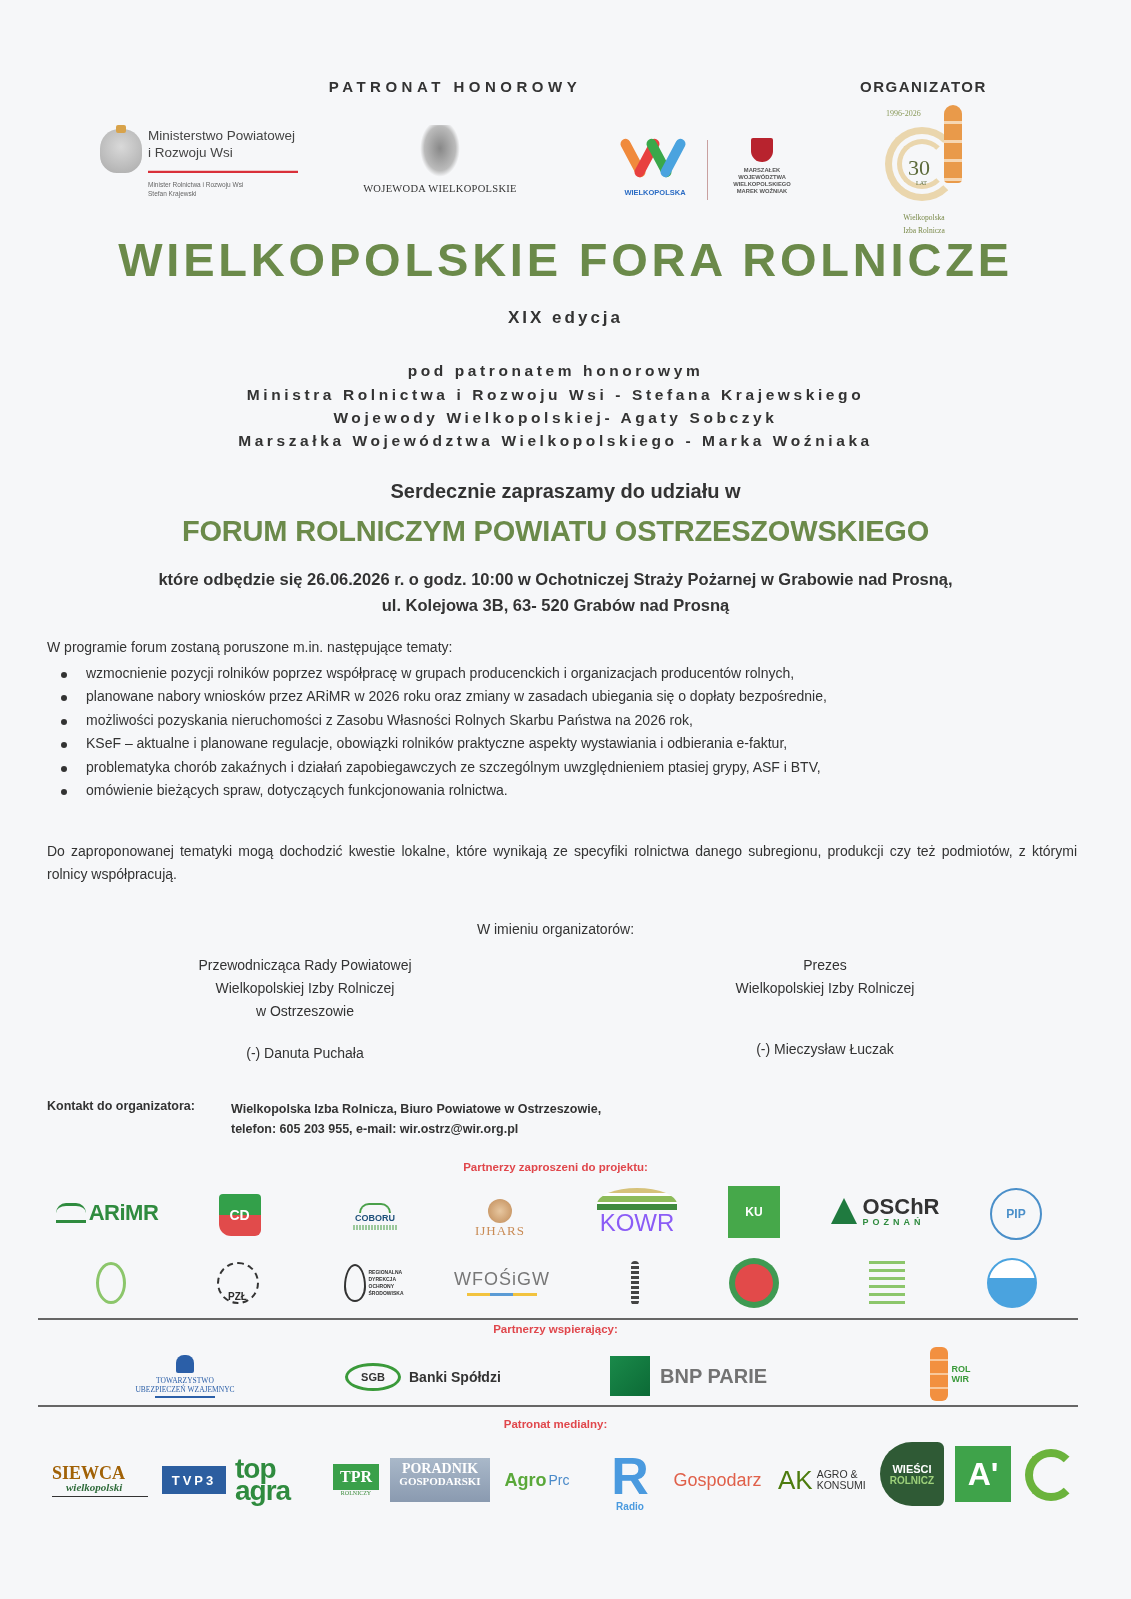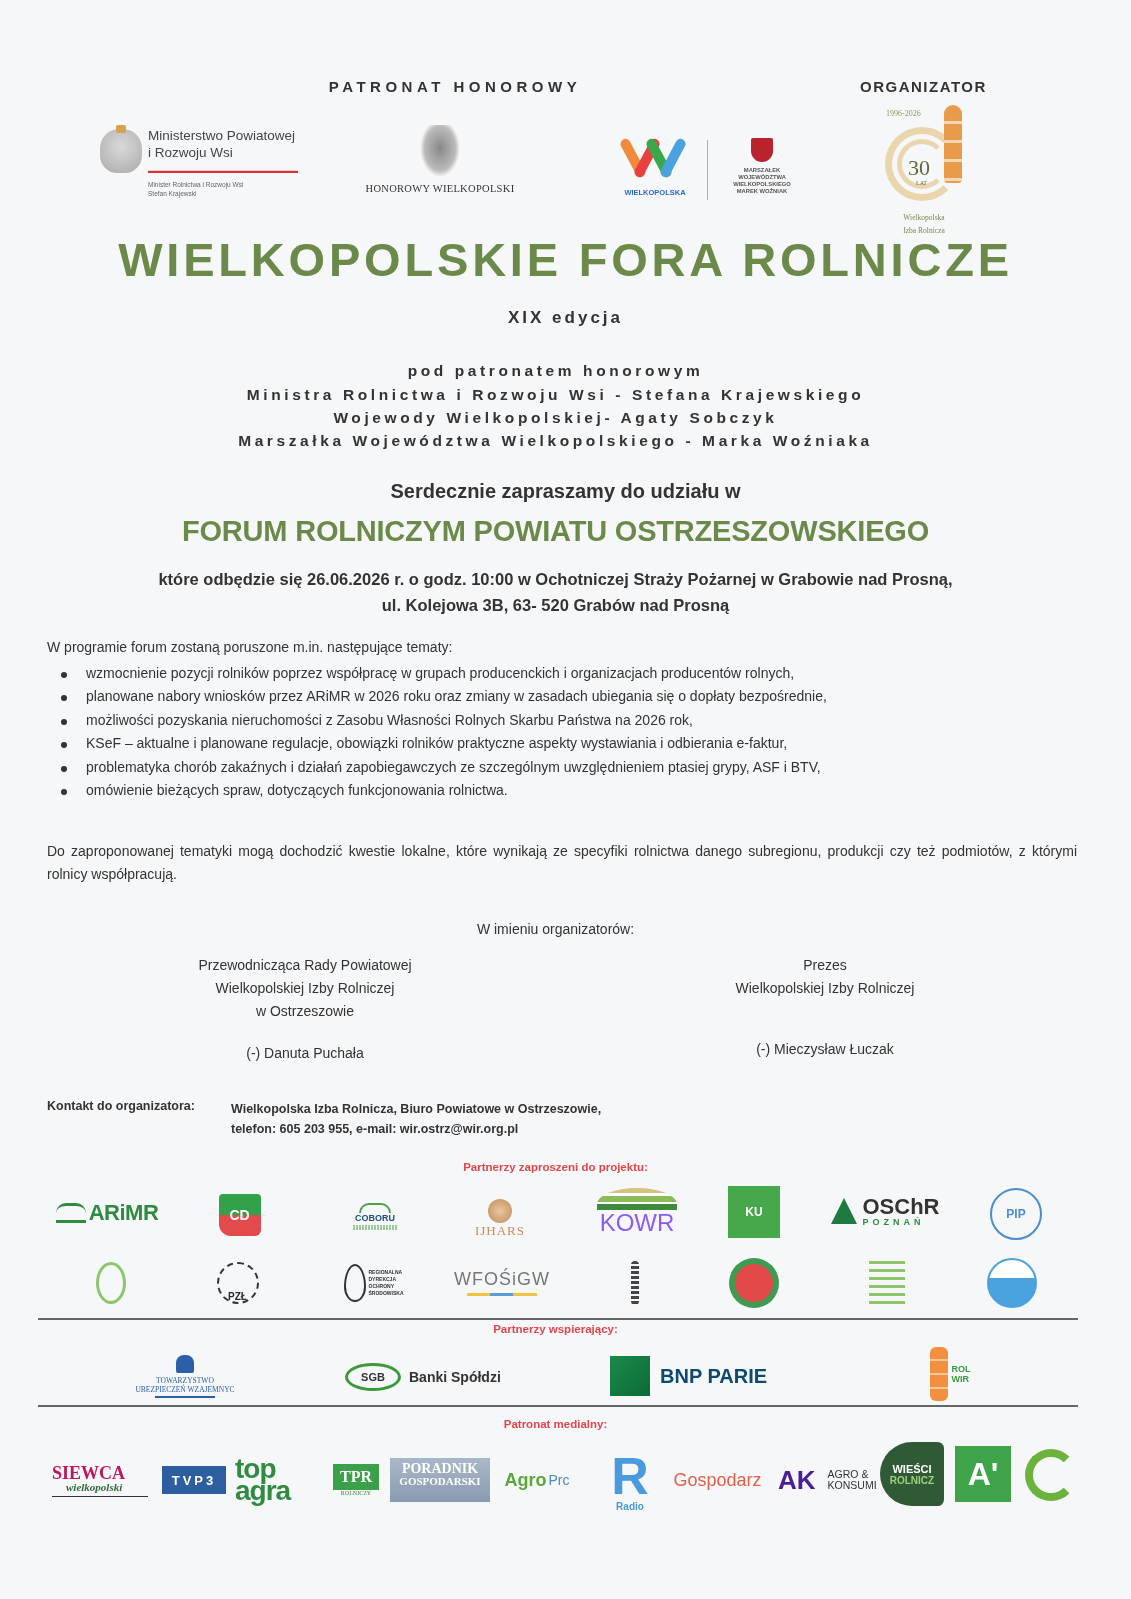--- a/index.html
+++ b/index.html
@@ -193,7 +193,7 @@
 
 <div class="abs logo-woj center">
   <div class="eagle"></div>
-  <div class="t">HONOROWY WIELKOPOLSKI</div>
+  <div class="t">WOJEWODA WIELKOPOLSKIE</div>
 </div>
 
 <div class="abs logo-wlkp center">

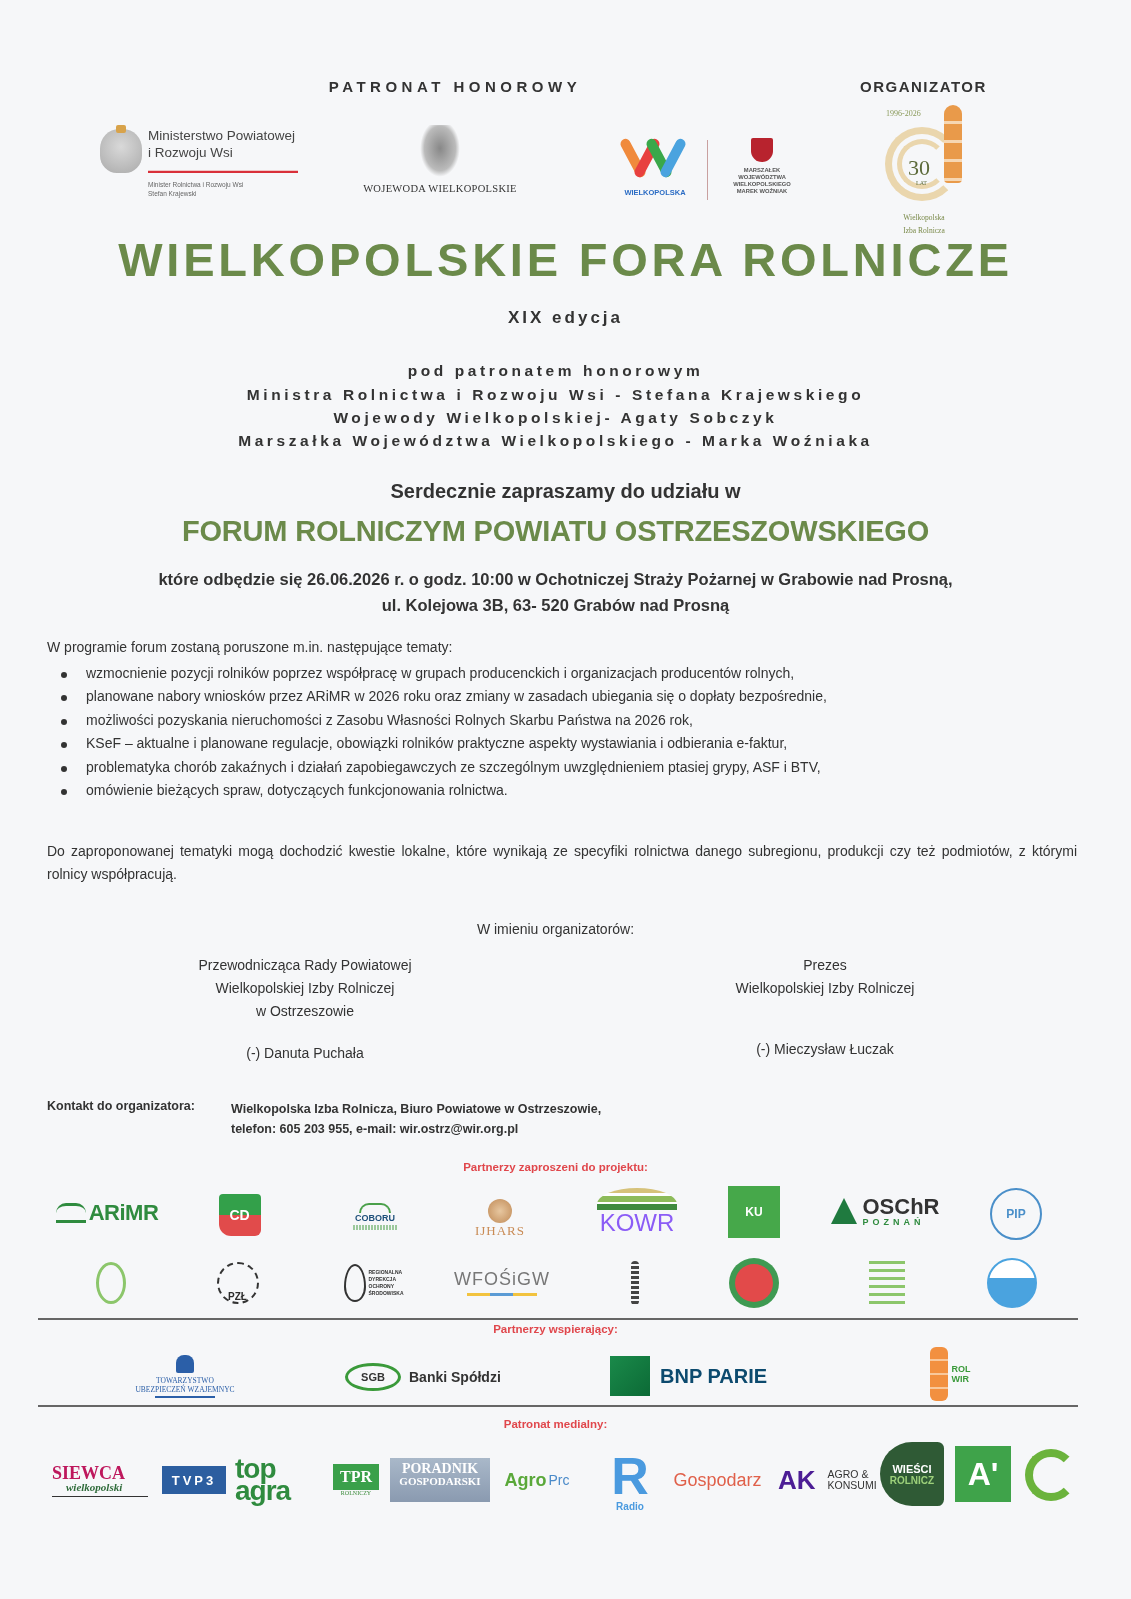--- a/index.html
+++ b/index.html
@@ -134,7 +134,7 @@
   .lg-sgb .t { font-size: 14px; font-weight: bold; color: #333; }
   .lg-bnp { left: 610px; top: 1356px; width: 180px; height: 40px; justify-content: flex-start; }
   .lg-bnp .sq { width: 40px; height: 40px; background: linear-gradient(135deg, #1a8a4a, #0c6a36); margin-right: 10px; }
-  .lg-bnp .t { font-size: 20px; font-weight: bold; color: #0c4a6e; }
+  .lg-bnp .t { font-size: 20px; font-weight: bold; color: #737373; }
   .lg-rolwir { left: 915px; top: 1346px; width: 70px; height: 56px; }
   .lg-rolwir .ear { width: 18px; height: 54px; background: repeating-linear-gradient(#f29040 0 12px, #f8c89c 12px 14px); border-radius: 6px; margin-right: 4px; }
   .lg-rolwir .t { font-size: 9px; font-weight: bold; color: #3a9a3a; line-height: 10px; }

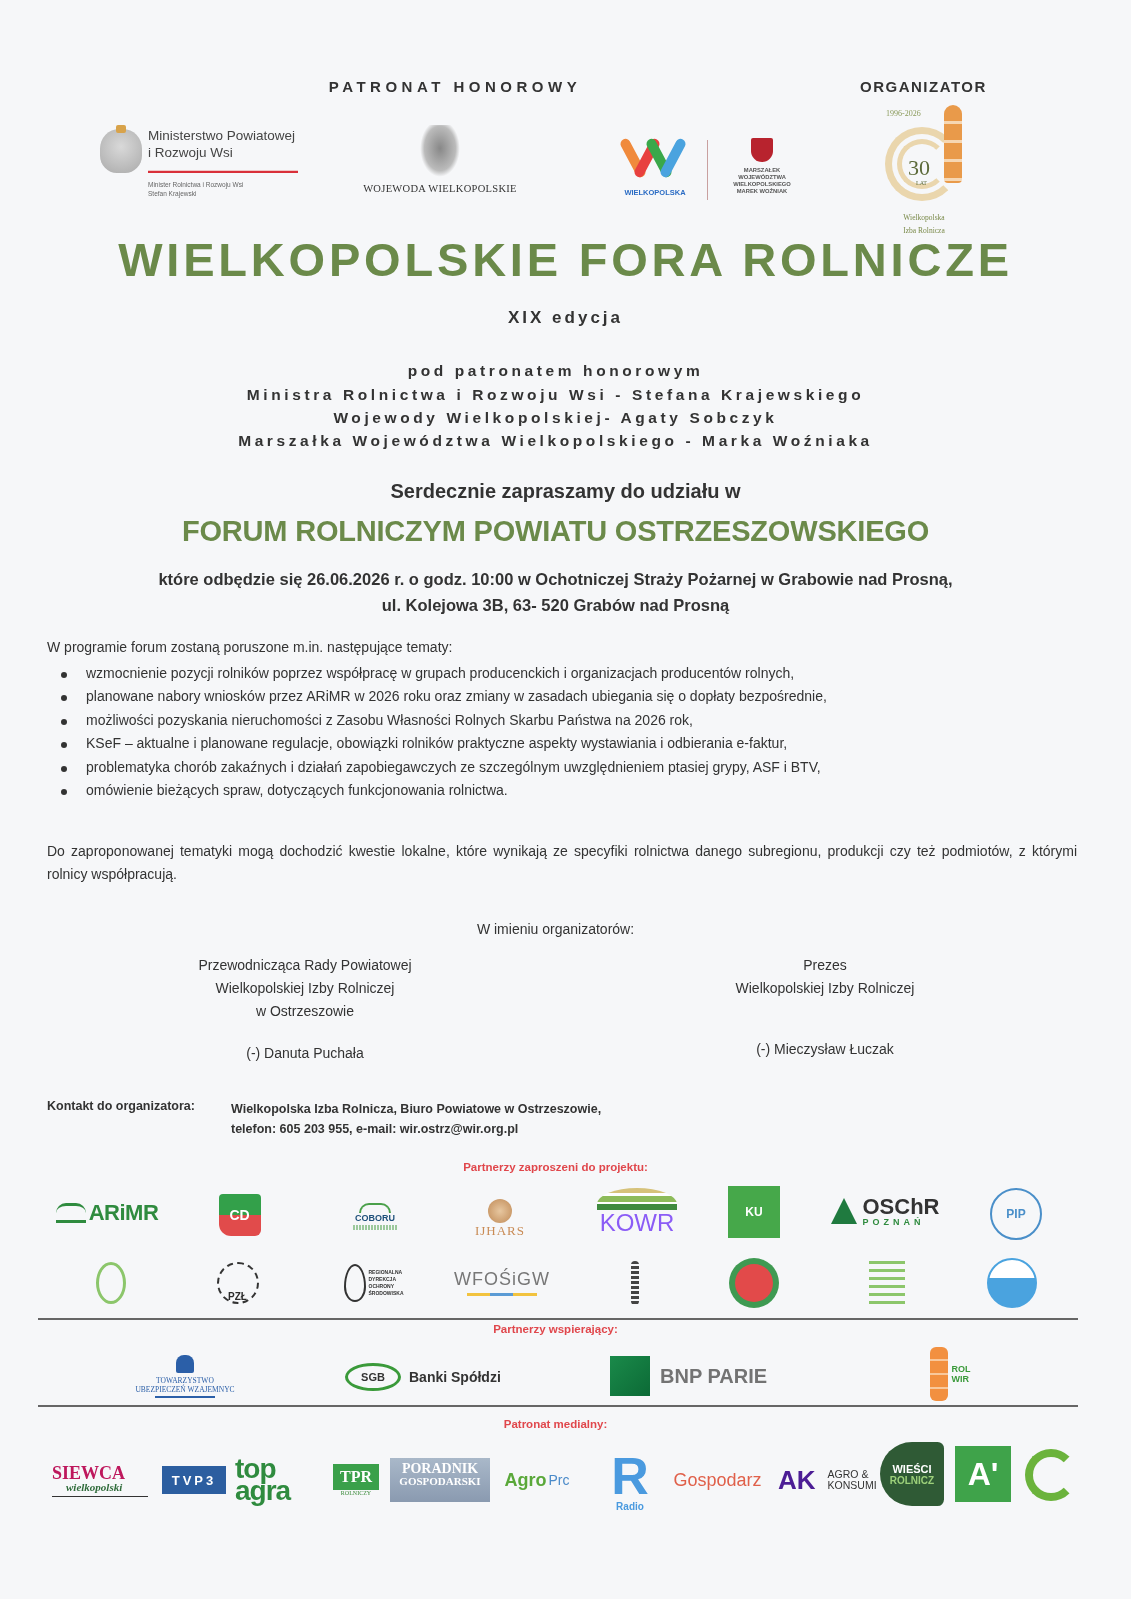--- a/index.html
+++ b/index.html
@@ -141,7 +141,7 @@
 
   .lg-m { top: 1450px; height: 60px; }
   .lg-siewca { left: 52px; width: 100px; flex-direction: column; align-items: flex-start; }
-  .lg-siewca .t1 { font-family: "Liberation Serif", serif; font-size: 18px; font-weight: bold; color: #be185d; line-height: 18px; }
+  .lg-siewca .t1 { font-family: "Liberation Serif", serif; font-size: 18px; font-weight: bold; color: #a16207; line-height: 18px; }
   .lg-siewca .t2 { font-family: "Liberation Serif", serif; font-size: 11px; font-style: italic; font-weight: bold; color: #2f6b3a; margin-left: 14px; line-height: 11px; }
   .lg-siewca .u { width: 96px; height: 1px; background: #333; margin-top: 3px; }
   .lg-tvp { left: 162px; width: 64px; }

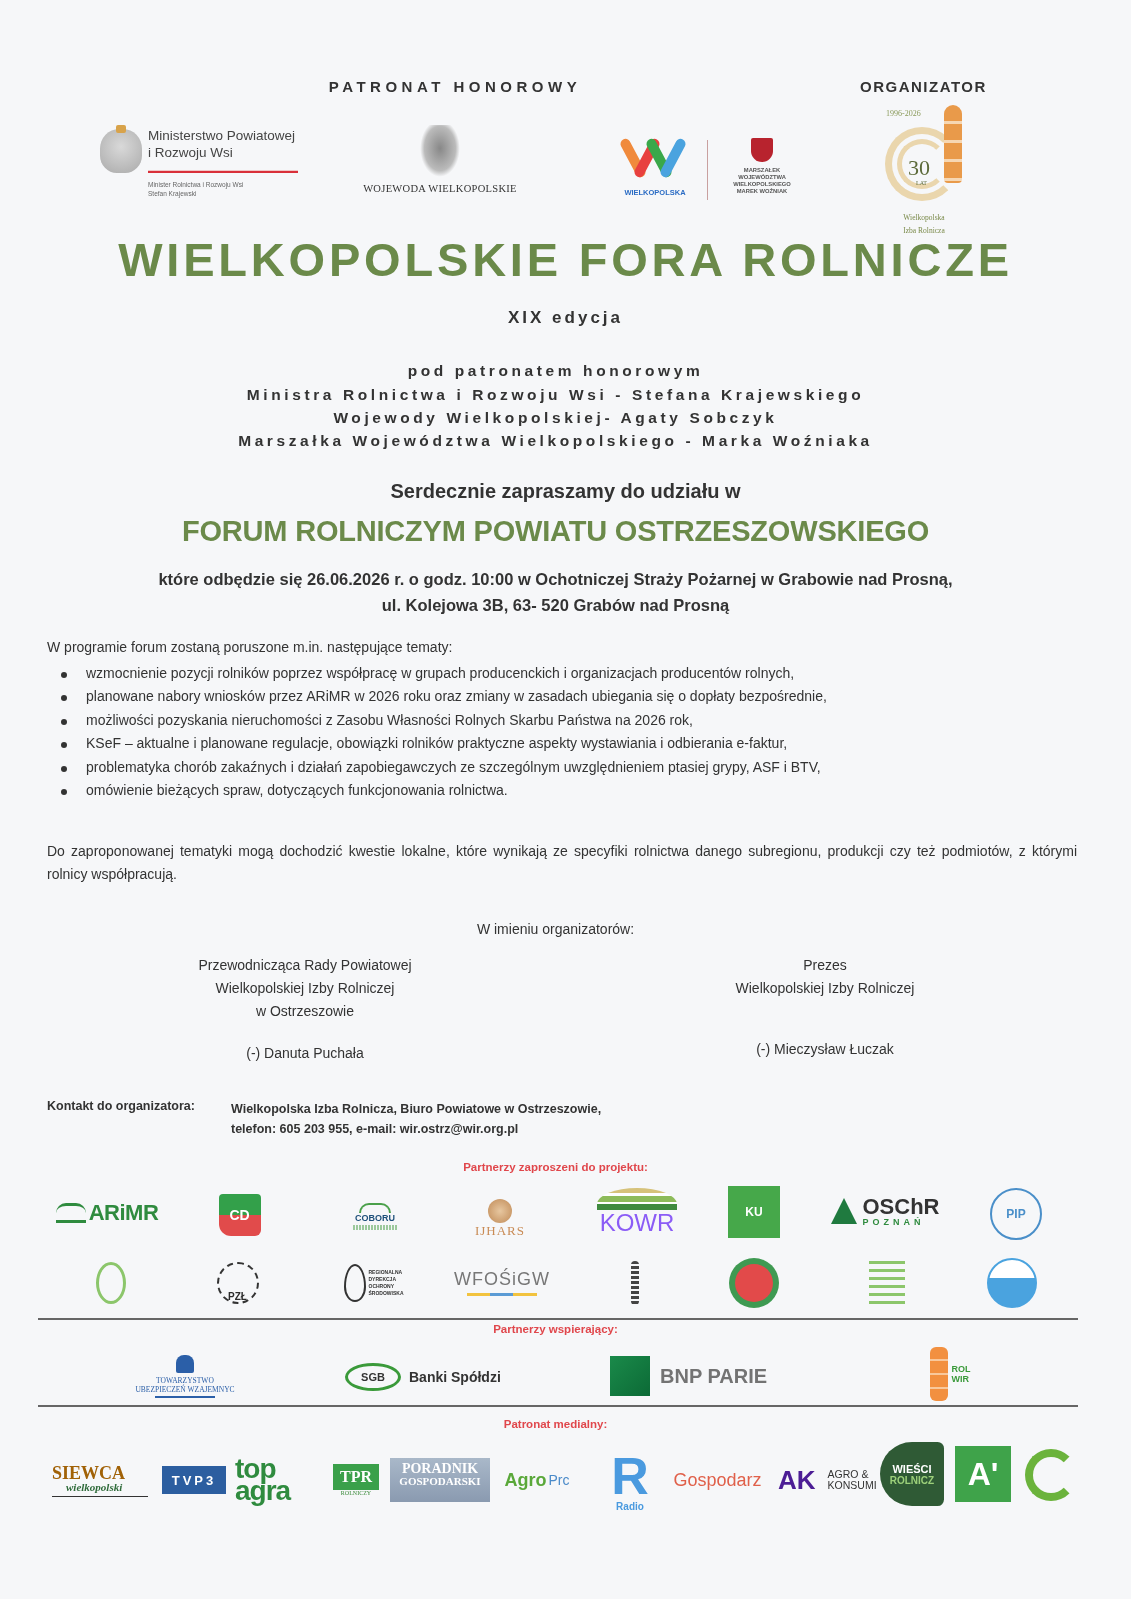--- a/index.html
+++ b/index.html
@@ -162,7 +162,7 @@
   .lg-gosp { left: 670px; width: 95px; }
   .lg-gosp .t { font-size: 18px; color: #e0604a; }
   .lg-agrok { left: 778px; width: 95px; justify-content: flex-start; }
-  .lg-agrok .k { font-size: 26px; font-weight: bold; color: #4c1d95; margin-right: 12px; }
+  .lg-agrok .k { font-size: 26px; font-weight: normal; color: #4d7c0f; margin-right: 4px; }
   .lg-agrok .t { font-size: 10.5px; color: #333; line-height: 11px; }
   .lg-wiesci { left: 880px; top: 1442px; width: 64px; height: 64px; border-radius: 50% 10% 10% 50%; background: #2f5a35; flex-direction: column; }
   .lg-wiesci .t1 { font-size: 11px; font-weight: bold; color: #fff; }

